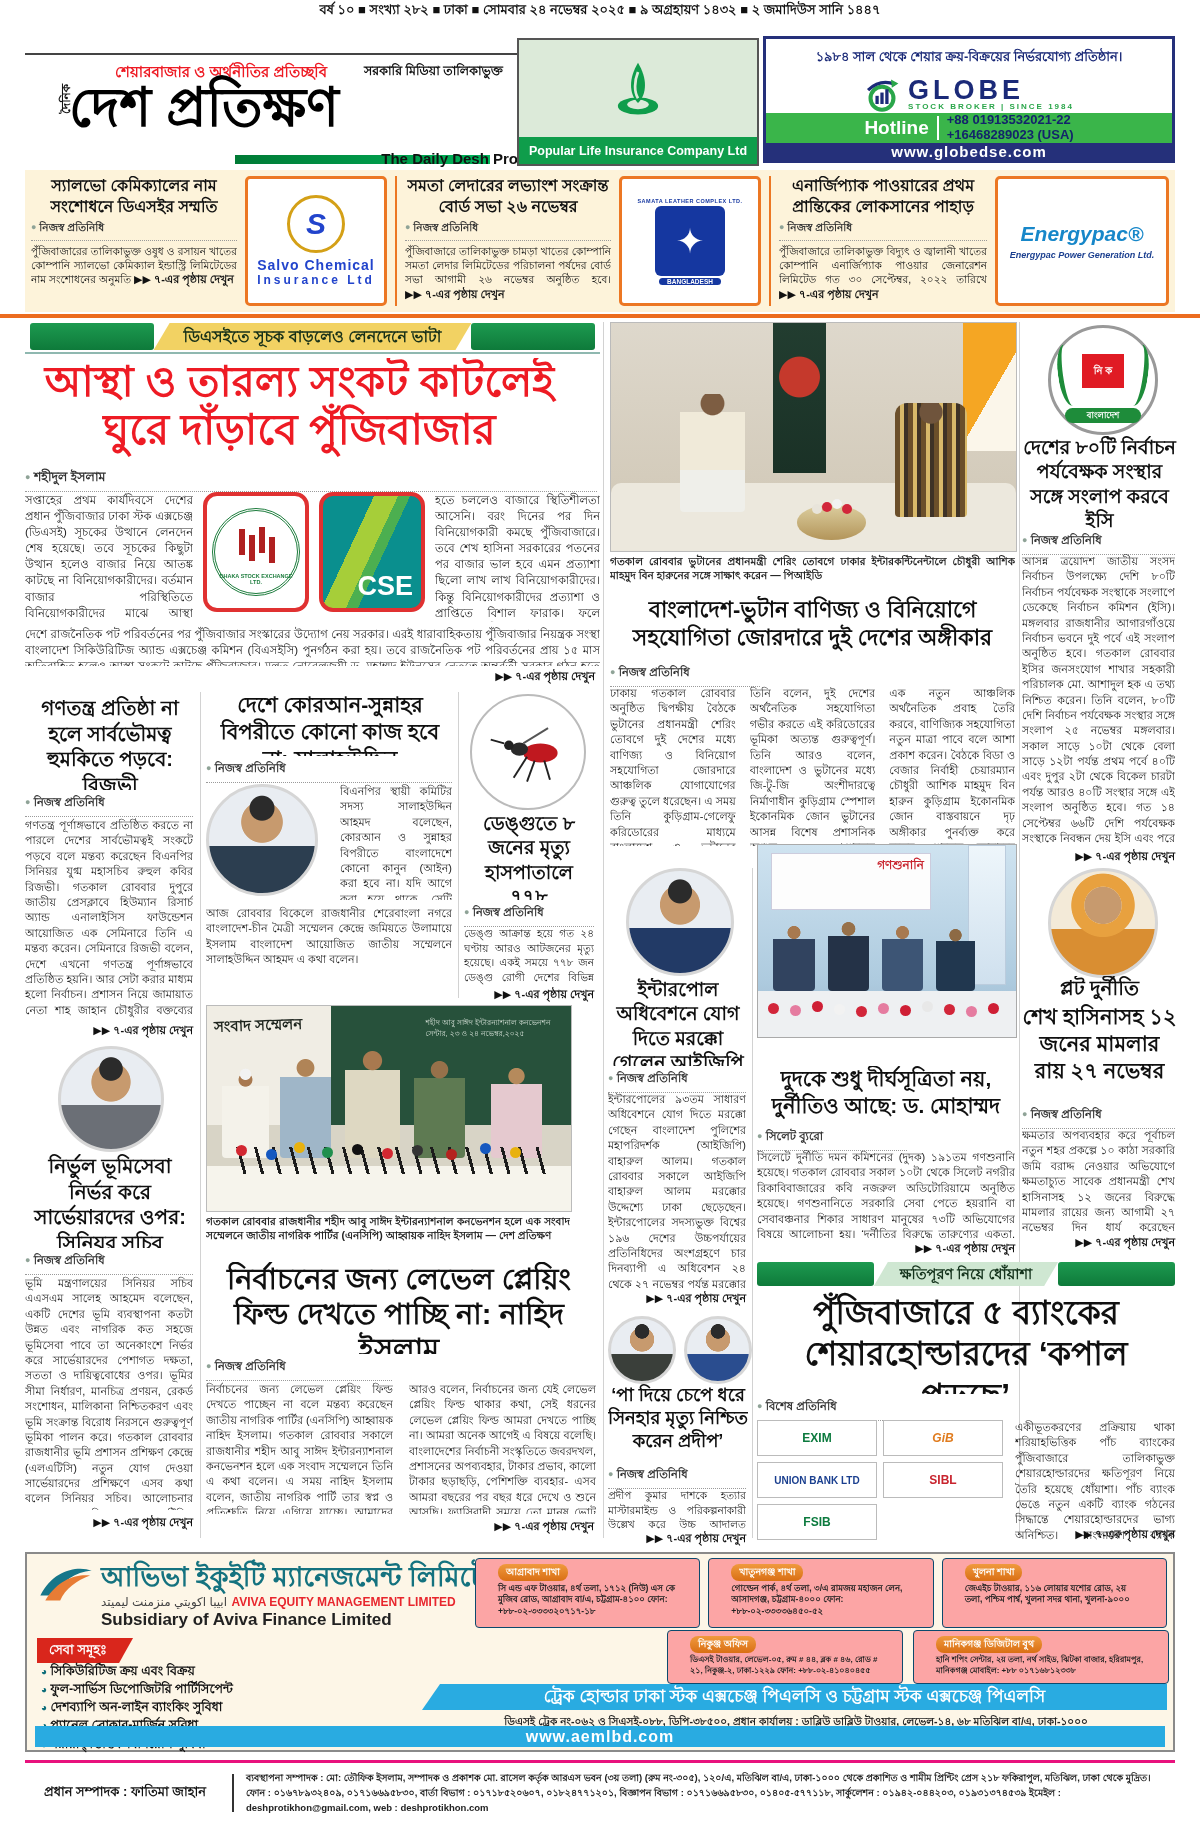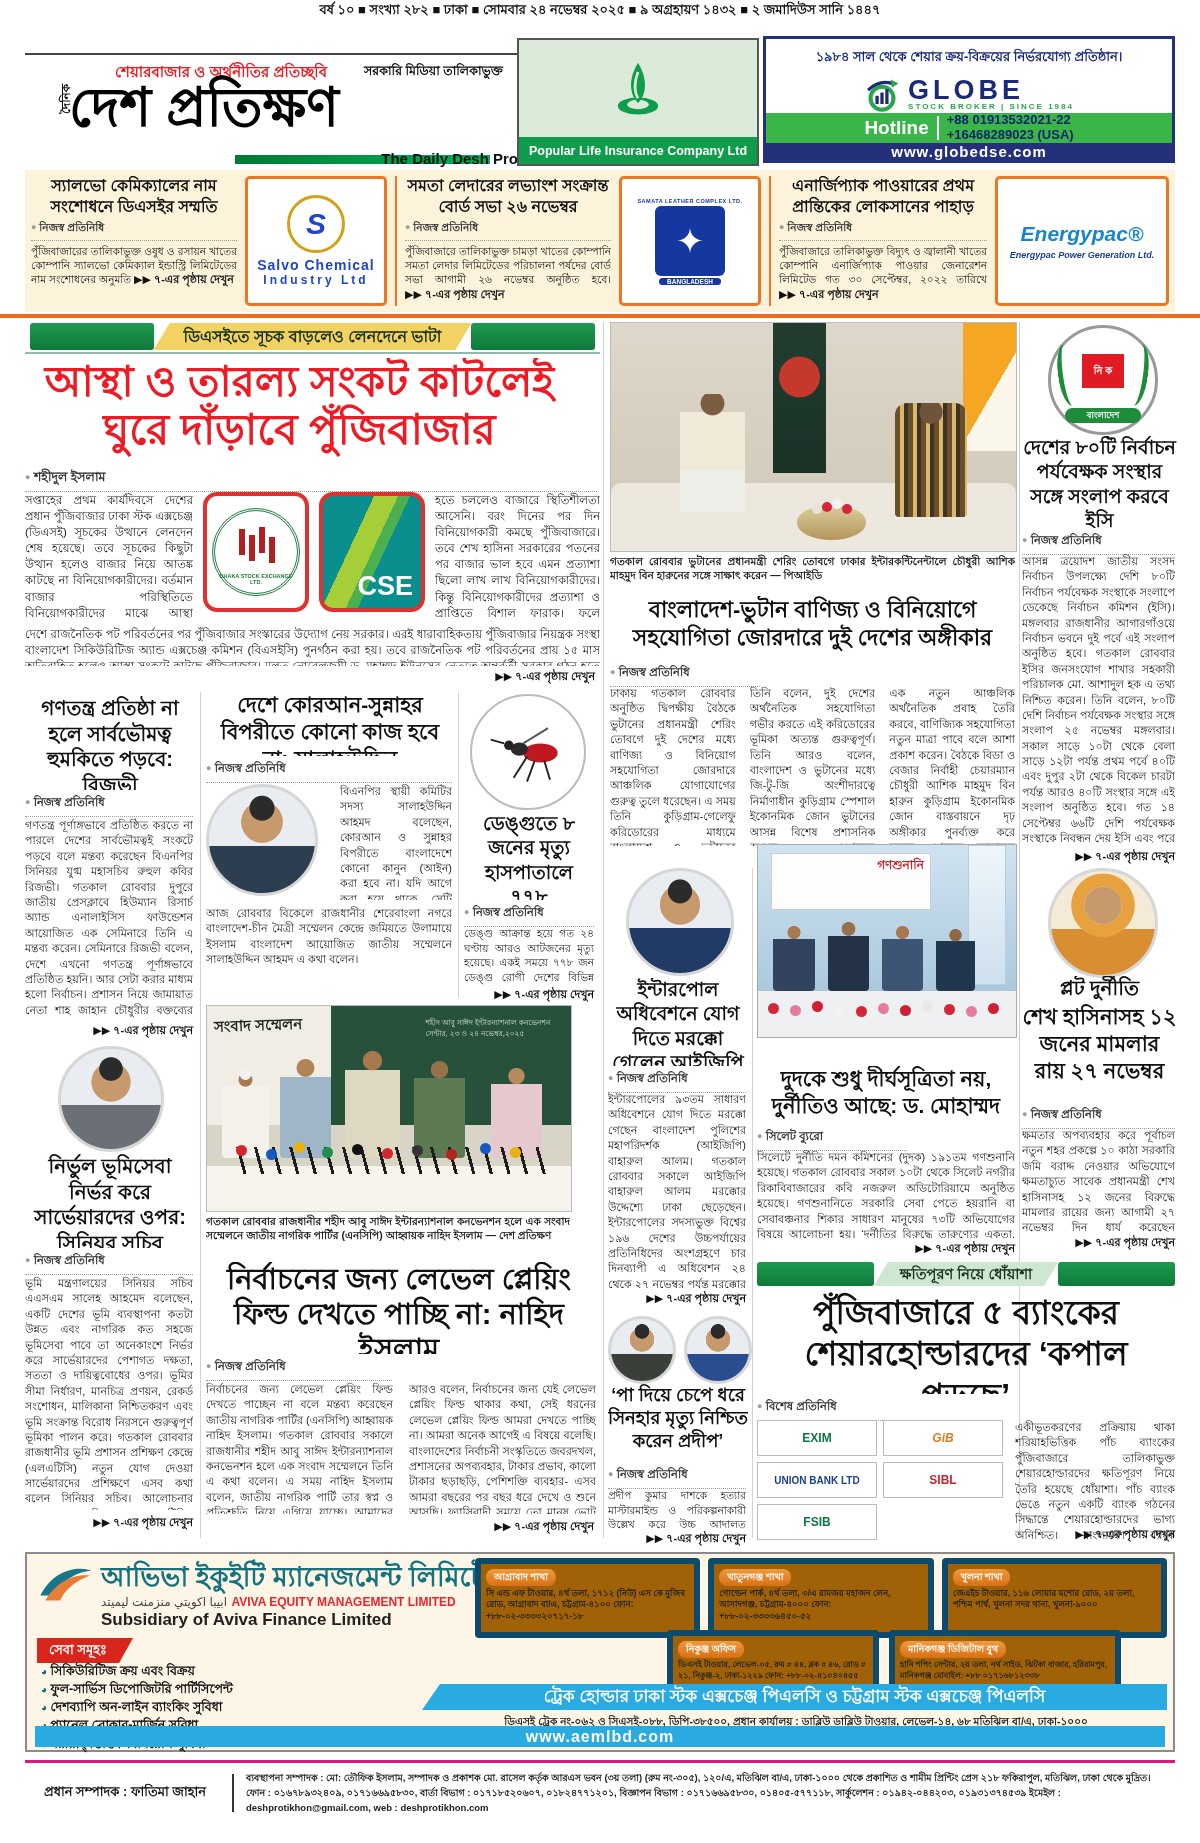--- a/index.html
+++ b/index.html
@@ -110,7 +110,7 @@
         <span style="color:#2244cc;font-size:30px;font-weight:900;font-style:italic;">S</span>
       </div>
       <div style="color:#2244cc;font-size:14px;font-weight:800;letter-spacing:1px;margin-top:4px;">Salvo Chemical</div>
-      <div style="color:#2244cc;font-size:12px;font-weight:800;letter-spacing:3px;">Industry Ltd</div>
+      <div style="color:#2244cc;font-size:12px;font-weight:800;letter-spacing:3px;">Insurance Ltd</div>
     </div>
     <div style="border-left:2px solid #ec7723;"></div>
     <div style="width:206px;">

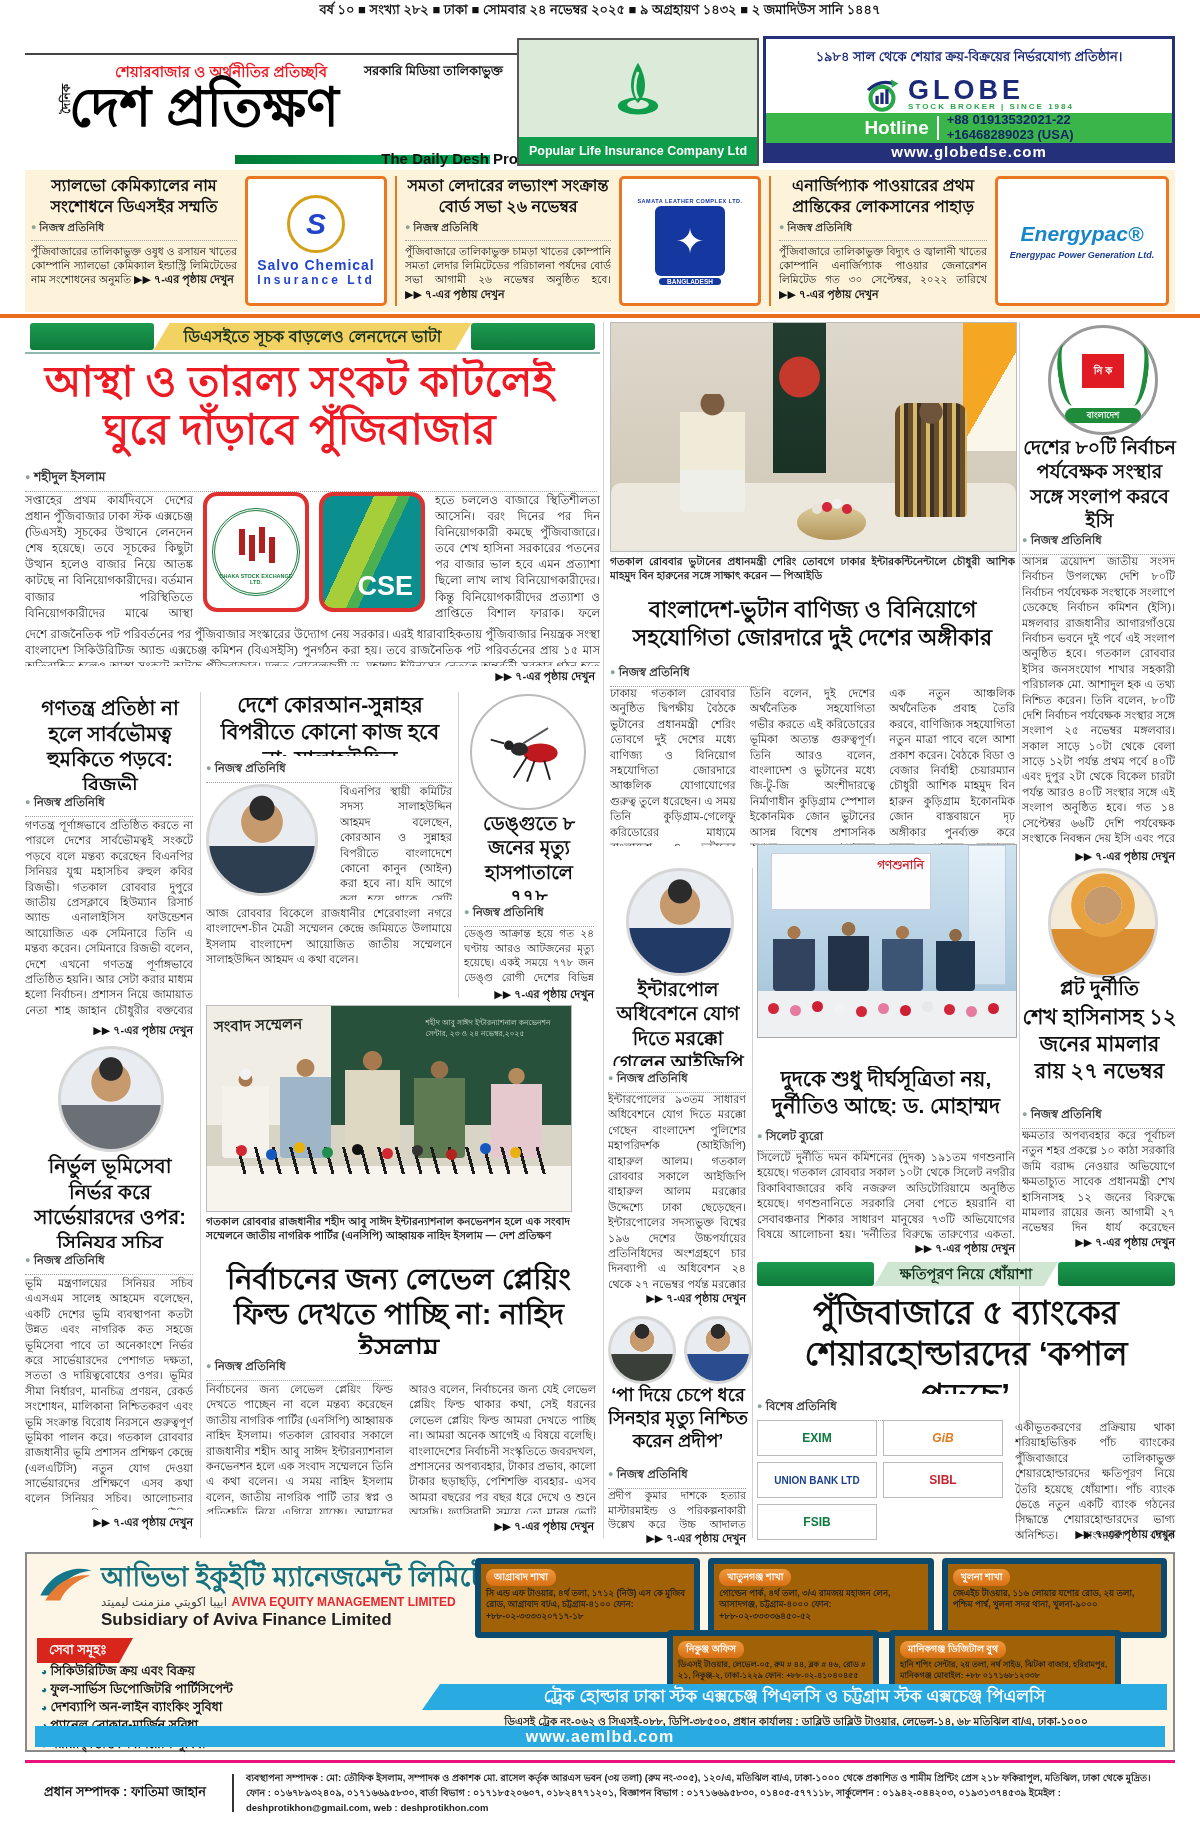--- a/index.html
+++ b/index.html
@@ -31,7 +31,7 @@
   .brief-bd{font-size:10.5px;line-height:1.35;text-align:justify;overflow:hidden;}
   .bank-cell{border:1px solid #bbb;background:#fff;display:flex;align-items:center;justify-content:center;
              font-weight:800;font-size:12px;overflow:hidden;}
-  .branch{background:#a16207;border:6px solid #0c4a6e;border-radius:4px;padding:2px 5px;overflow:hidden;}
+  .branch{background:#fca5a5;border:1px solid #0c4a6e;border-radius:4px;padding:2px 22px;overflow:hidden;}
   .branch-name{display:inline-block;background:linear-gradient(180deg,#f09a3e,#d96f14);color:#fff;
                font-size:9.5px;font-weight:800;border-radius:8px;padding:1px 8px;margin:1px 0 2px;}
   .branch-addr{font-size:8.6px;font-weight:700;line-height:1.32;color:#222;}

